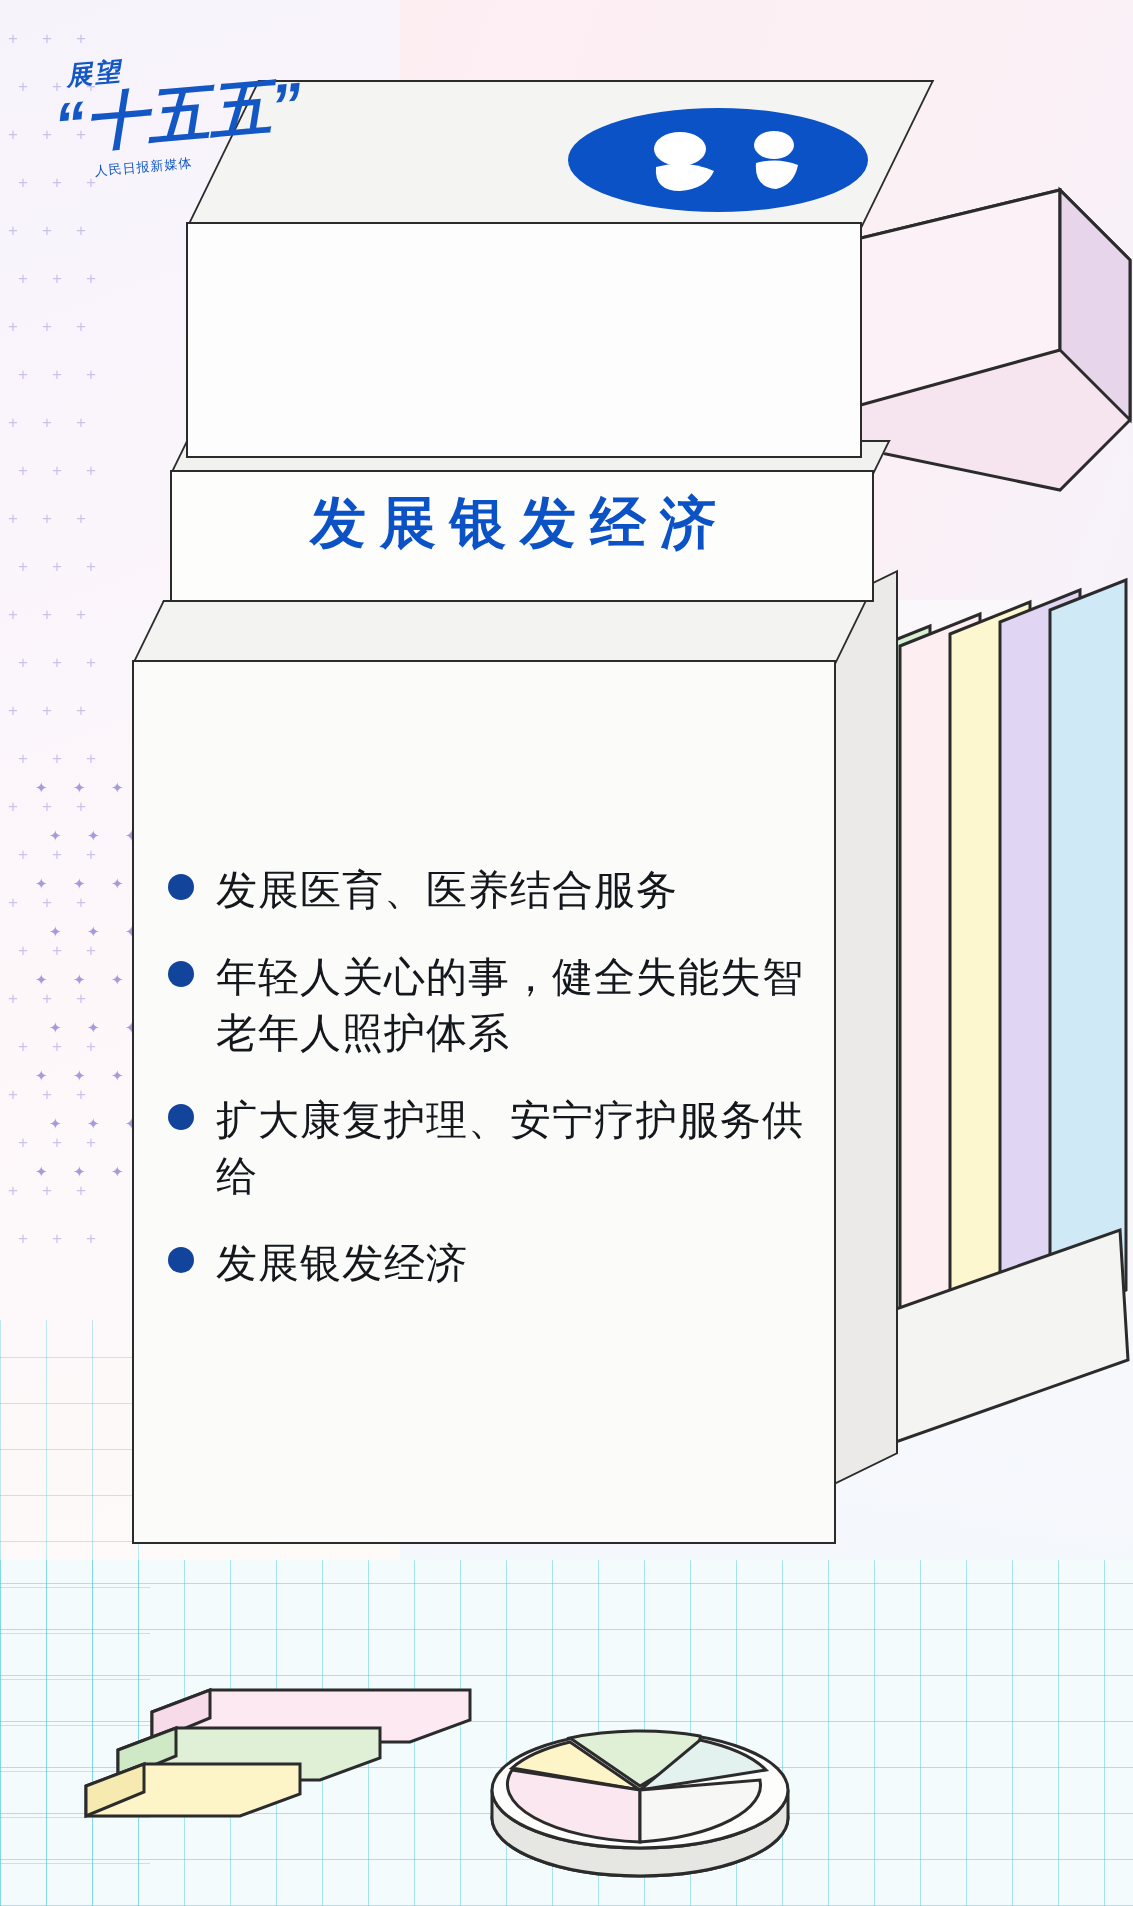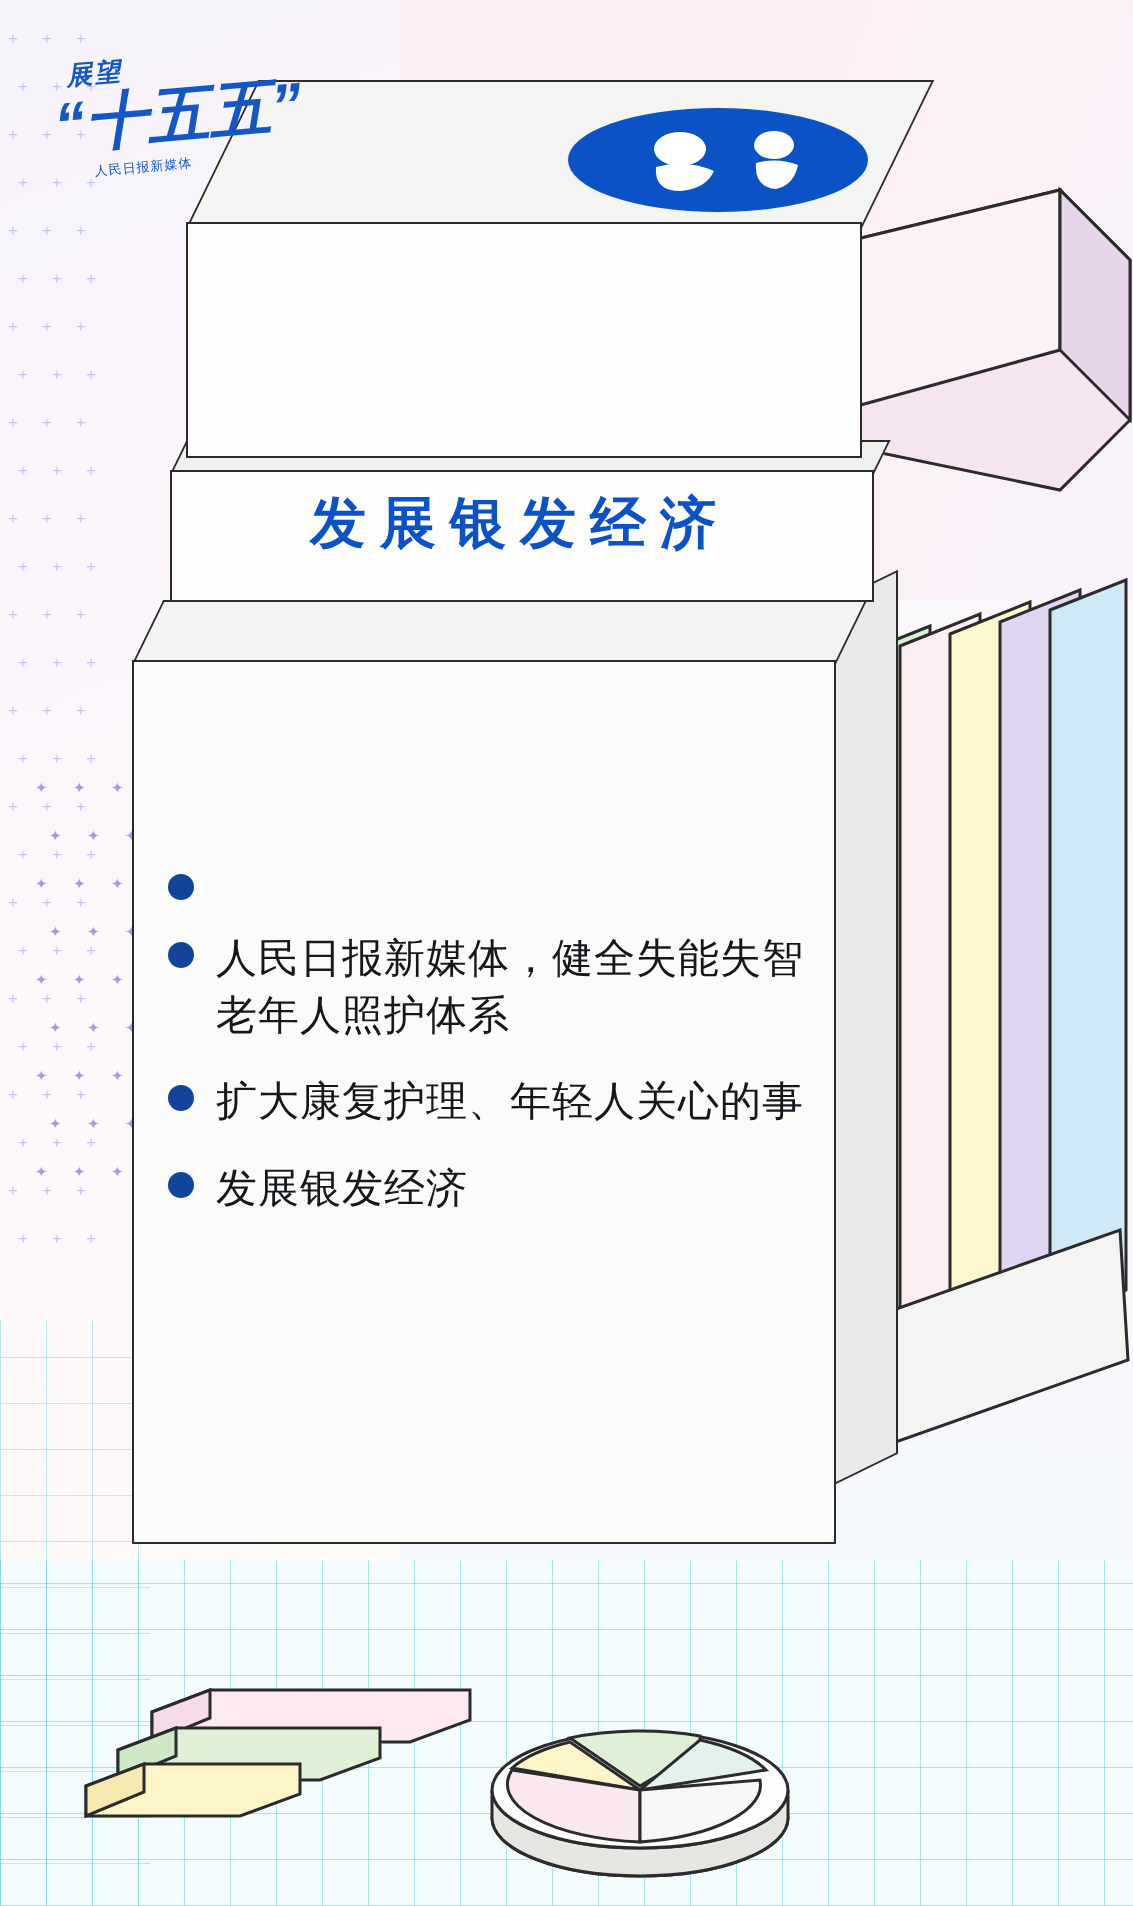--- a/index.html
+++ b/index.html
@@ -447,6 +447,7 @@
   <div class="list">
     <div class="list-item">
       <span class="bullet"></span>
+      <span class="item-text">发展医育、医养结合服务</span>
     </div>
     <div class="list-item">
       <span class="bullet"></span>

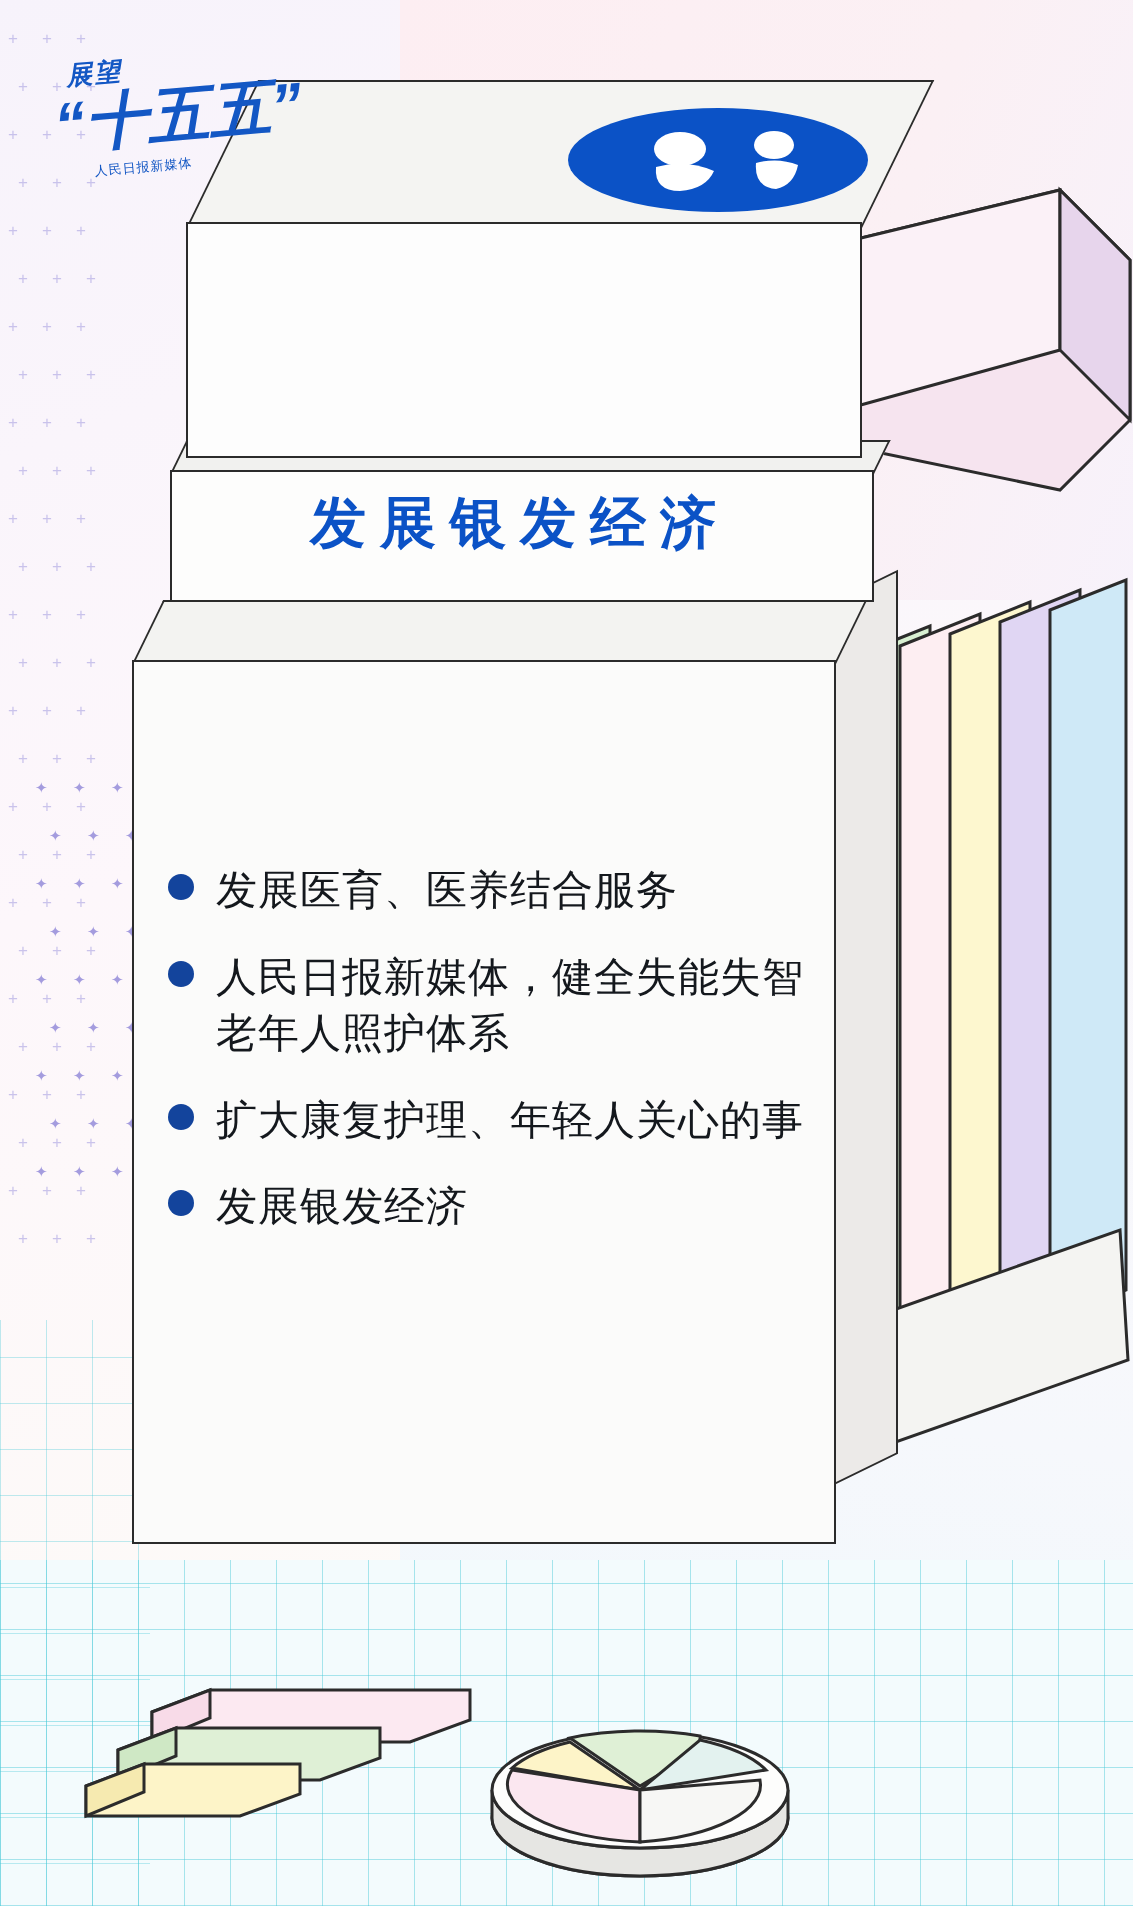--- a/index.html
+++ b/index.html
@@ -451,7 +451,7 @@
     </div>
     <div class="list-item">
       <span class="bullet"></span>
-      <span class="item-text">人民日报新媒体，健全失能失智老年人照护体系</span>
+      <span class="item-text">年轻人关心的事，健全失能失智老年人照护体系</span>
     </div>
     <div class="list-item">
       <span class="bullet"></span>

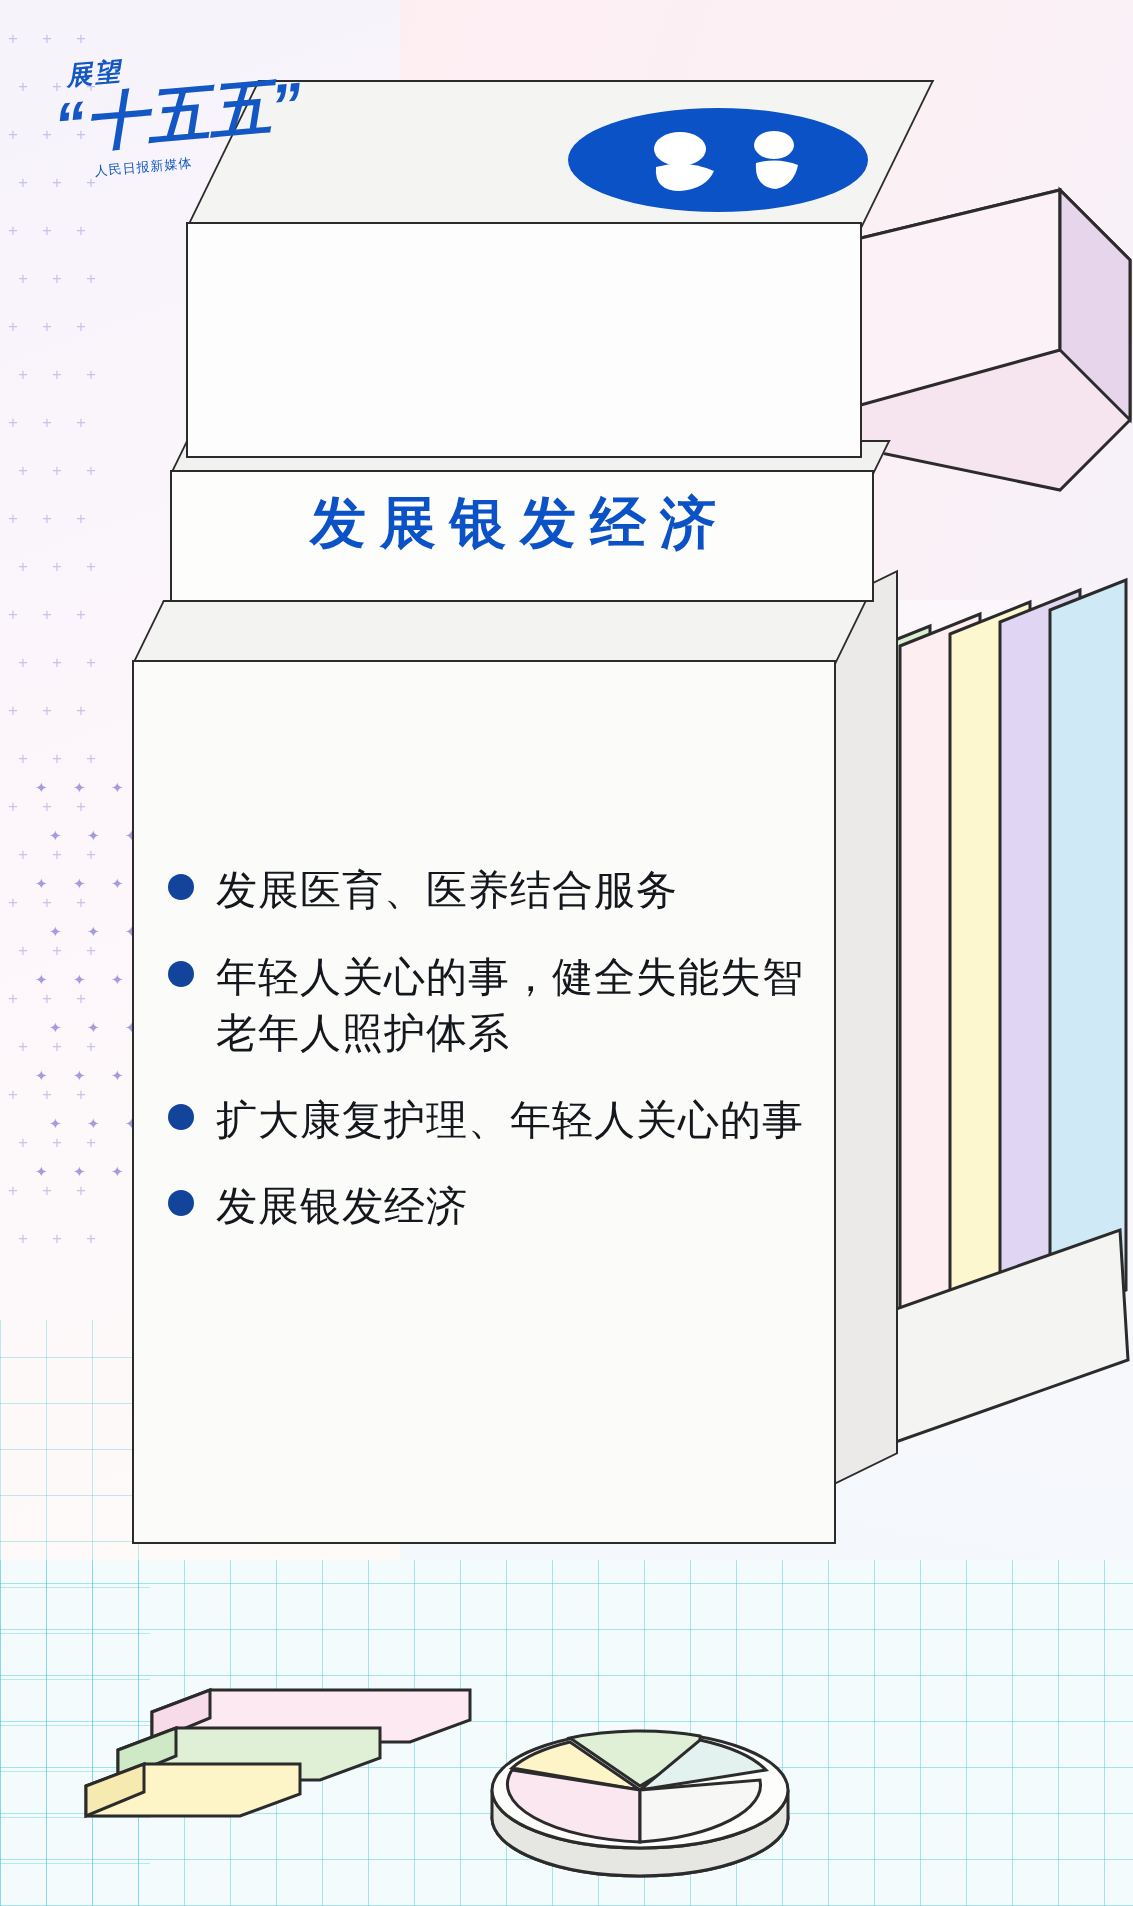--- a/index.html
+++ b/index.html
@@ -455,7 +455,7 @@
     </div>
     <div class="list-item">
       <span class="bullet"></span>
-      <span class="item-text">扩大康复护理、年轻人关心的事</span>
+      <span class="item-text">扩大康复护理、安宁疗护服务供给</span>
     </div>
     <div class="list-item">
       <span class="bullet"></span>

